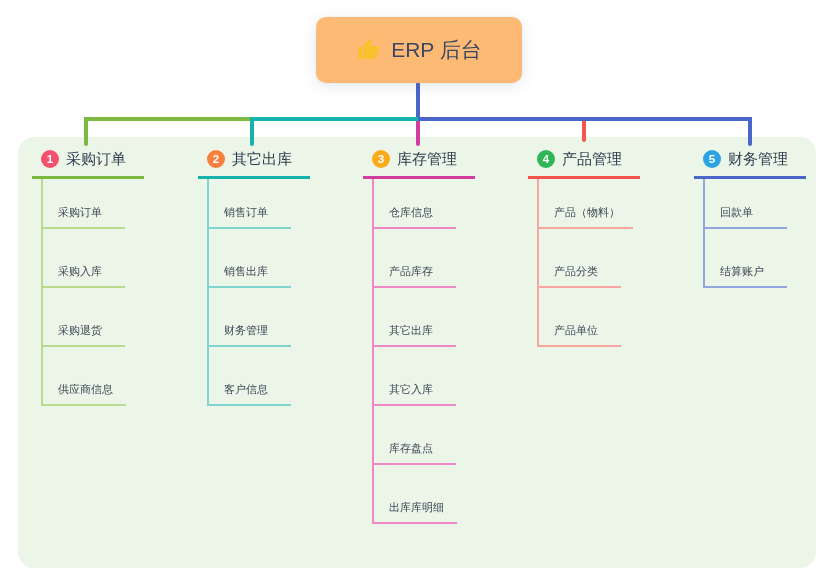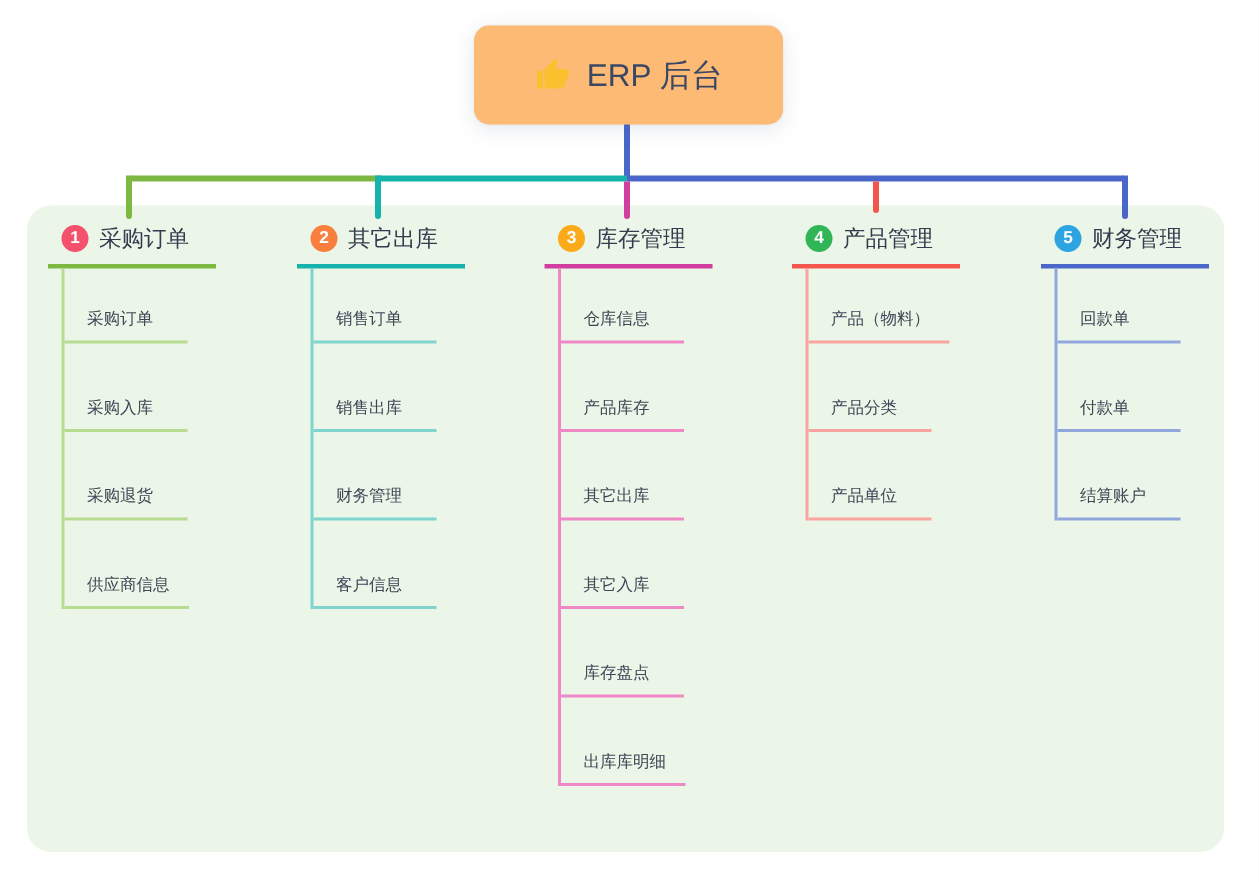--- a/index.html
+++ b/index.html
@@ -179,9 +179,6 @@
           <span>回款单</span>
         </div>
       <div class="child">
-          <span>付款单</span>
-        </div>
-      <div class="child">
           <span>结算账户</span>
         </div>
     </div>

